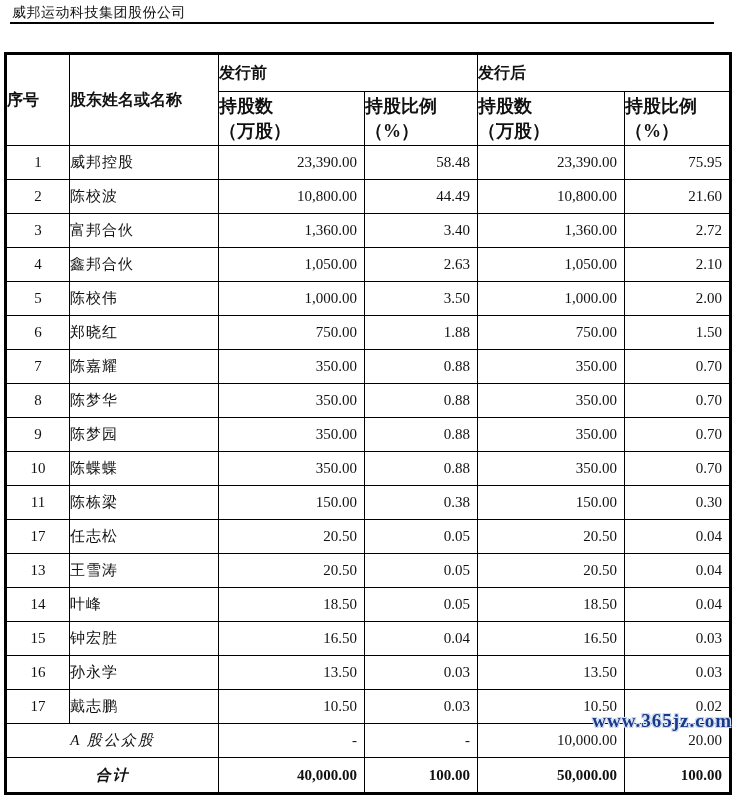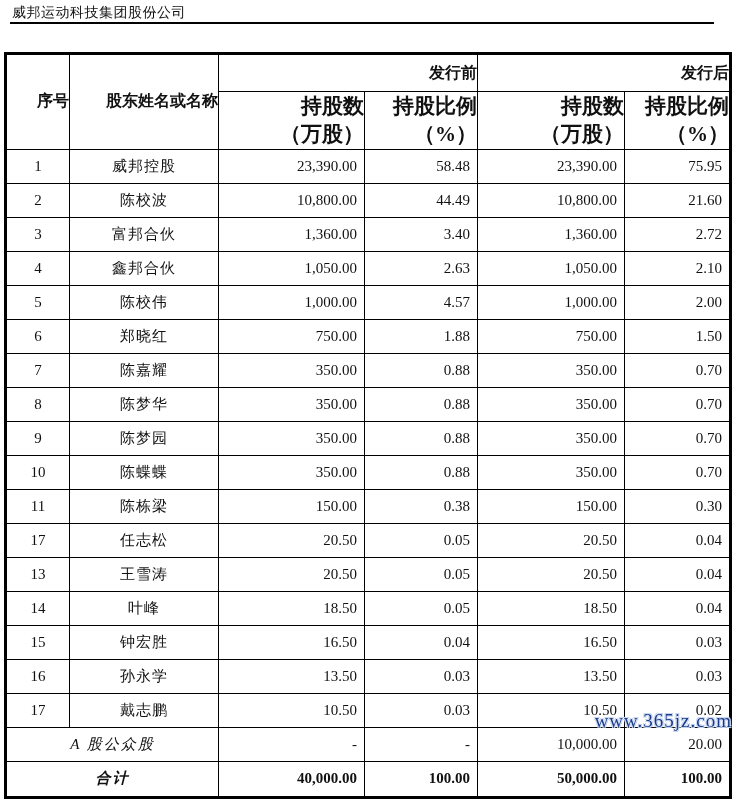--- a/index.html
+++ b/index.html
@@ -37,7 +37,7 @@
     overflow: hidden;
     white-space: nowrap;
   }
-  .sh-table th { font-weight: bold; text-align: right; }
+  .sh-table th { font-weight: bold; text-align: left; }
   .sh-table thead tr.h1 { height: 38px; font-size: 16px; }
   .sh-table thead tr.h2 { height: 54px; }
   .sh-table thead .two-line { line-height: 1.35; font-size: 21px; }

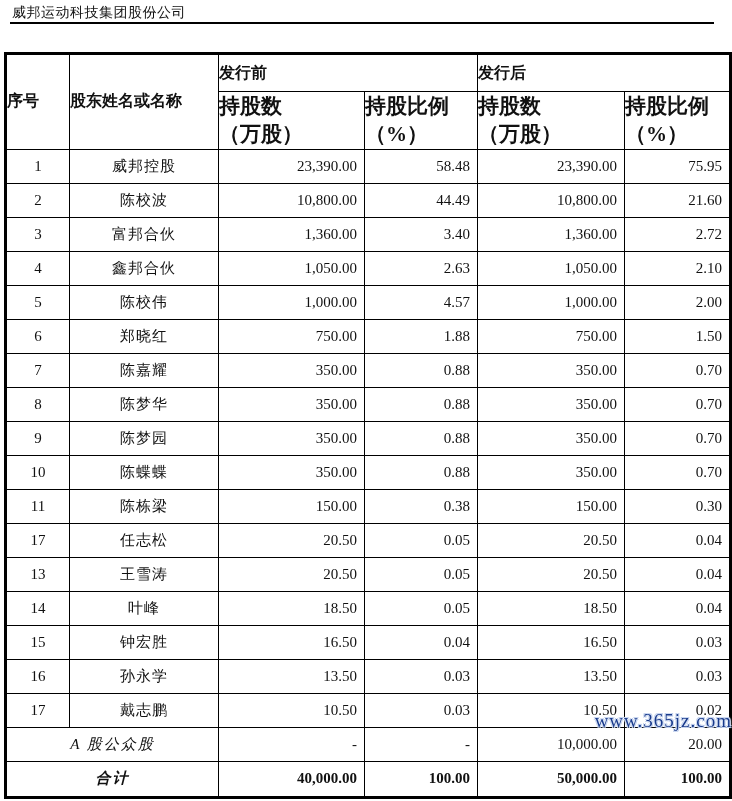--- a/index.html
+++ b/index.html
@@ -40,7 +40,7 @@
   .sh-table th { font-weight: bold; text-align: left; }
   .sh-table thead tr.h1 { height: 38px; font-size: 16px; }
   .sh-table thead tr.h2 { height: 54px; }
-  .sh-table thead .two-line { line-height: 1.35; font-size: 21px; }
+  .sh-table thead .two-line { line-height: 1.35; font-size: 18px; }
   .sh-table tbody tr { height: 34px; }
   .sh-table tbody tr.total-row { height: 36px; font-weight: bold; }
   td.c-no   { text-align: center; }

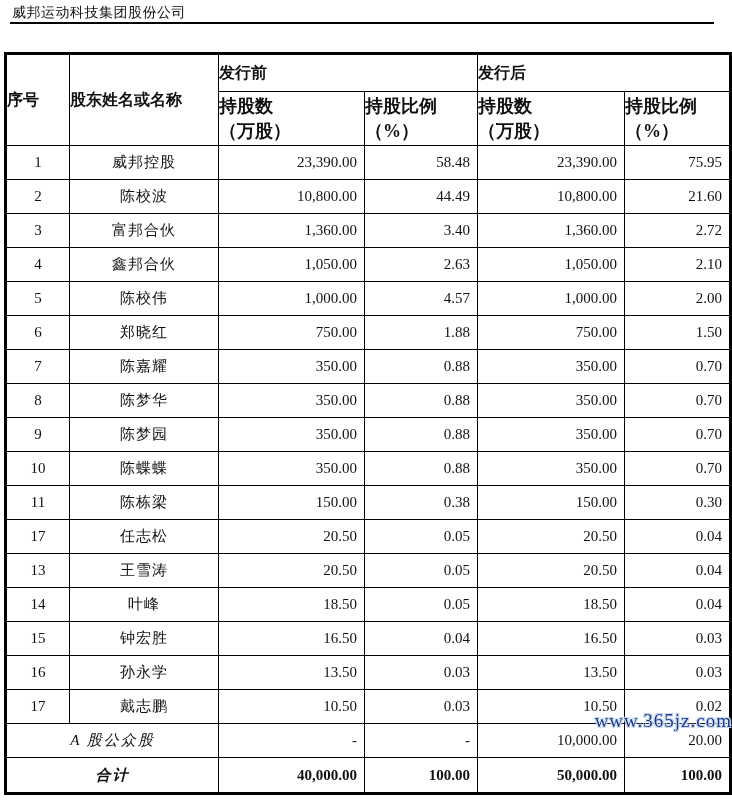--- a/index.html
+++ b/index.html
@@ -44,7 +44,7 @@
   .sh-table tbody tr { height: 34px; }
   .sh-table tbody tr.total-row { height: 36px; font-weight: bold; }
   td.c-no   { text-align: center; }
-  td.c-name { text-align: center; letter-spacing: 1px; }
+  td.c-name { text-align: left; letter-spacing: 1px; }
   td.c-num  { text-align: right; padding-right: 7px; }
   td.c-merged { text-align: center; letter-spacing: 2px; font-style: italic; }
 

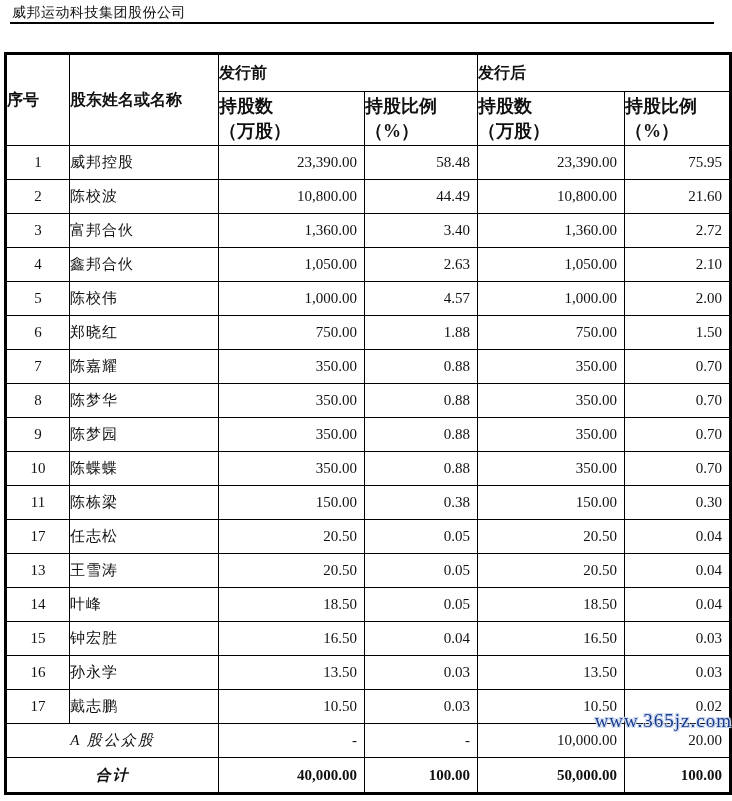--- a/index.html
+++ b/index.html
@@ -142,7 +142,7 @@
           <td class="c-no">5</td>
           <td class="c-name">陈校伟</td>
           <td class="c-num">1,000.00</td>
-          <td class="c-num">4.57</td>
+          <td class="c-num">3.50</td>
           <td class="c-num">1,000.00</td>
           <td class="c-num">2.00</td>
         </tr>

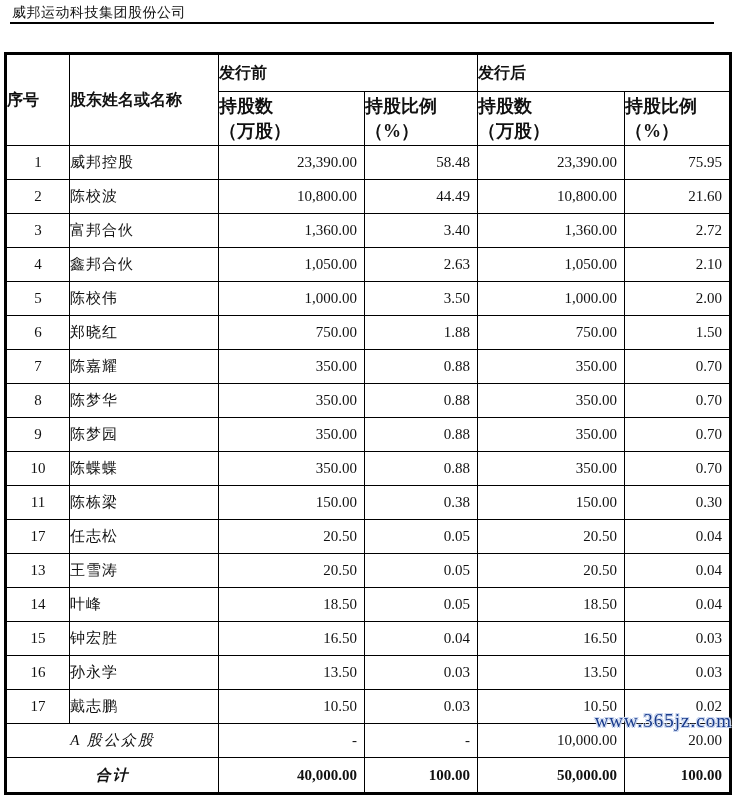--- a/index.html
+++ b/index.html
@@ -52,7 +52,7 @@
   .watermark {
     position: absolute; right: 0px; bottom: 7px;
     font-family: "Liberation Serif", "DejaVu Serif", serif;
-    font-size: 19px; font-weight: normal; letter-spacing: 1px;
+    font-size: 19px; font-weight: bold; letter-spacing: 1px;
     color: #183a8c;
     text-shadow:
       0 0 2px #ffffff, 0 0 3px #ffffff,

